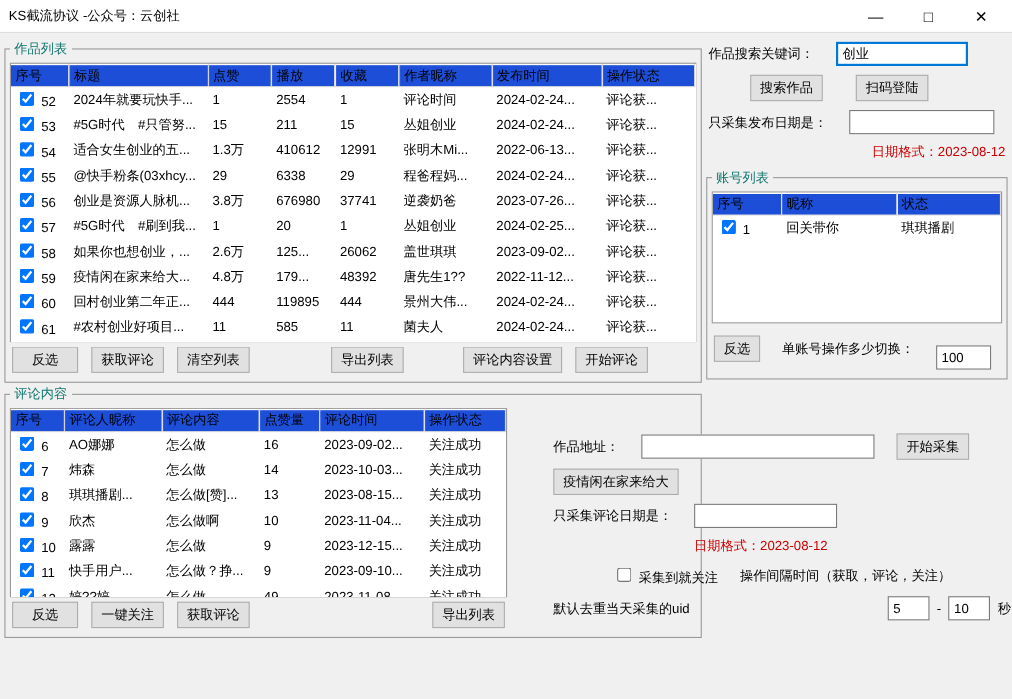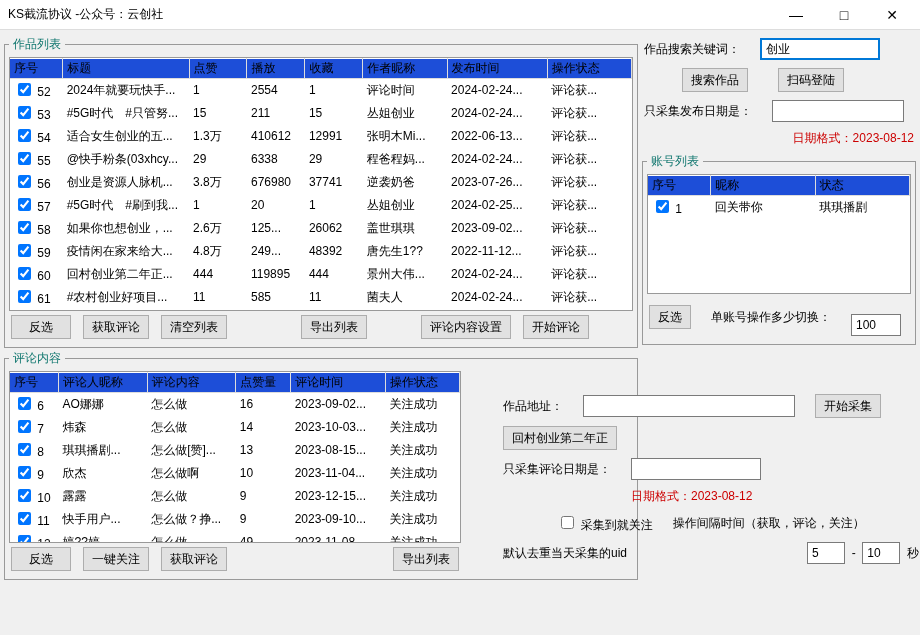--- a/index.html
+++ b/index.html
@@ -144,7 +144,7 @@
                 <td><input type="checkbox" class="chk" checked="" style=""> 59</td>
                 <td>疫情闲在家来给大...</td>
                 <td>4.8万</td>
-                <td>249...</td>
+                <td>179...</td>
                 <td>48392</td>
                 <td>唐先生1??</td>
                 <td>2022-11-12...</td>

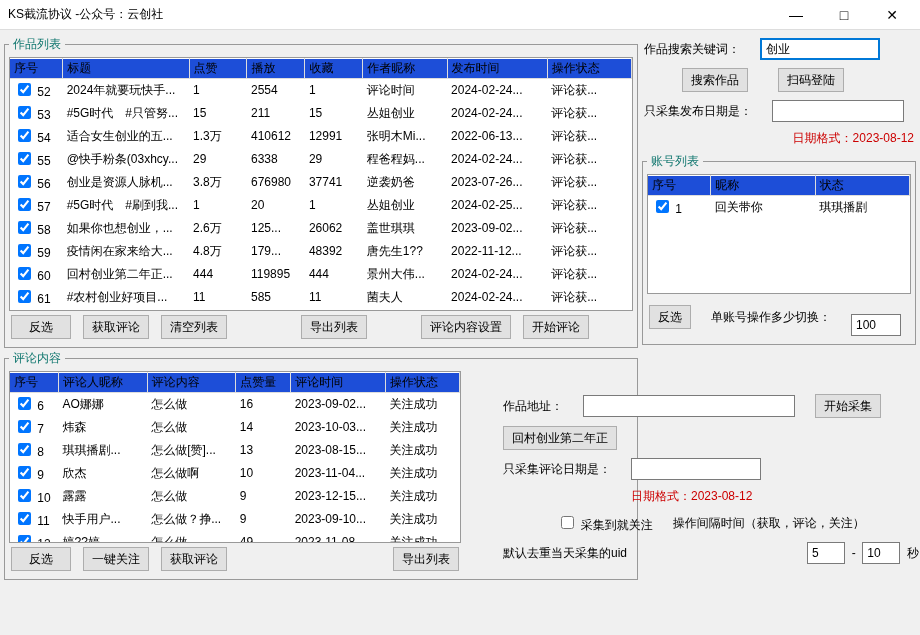--- a/index.html
+++ b/index.html
@@ -344,7 +344,7 @@
 <button class="btn">开始采集</button>
 </div>
 <div class="row">
-          <button class="btn">回村创业第二年正</button>
+          <button class="btn">疫情闲在家来给大</button>
         </div>
 <div class="row">
 <span>只采集评论日期是：</span>

